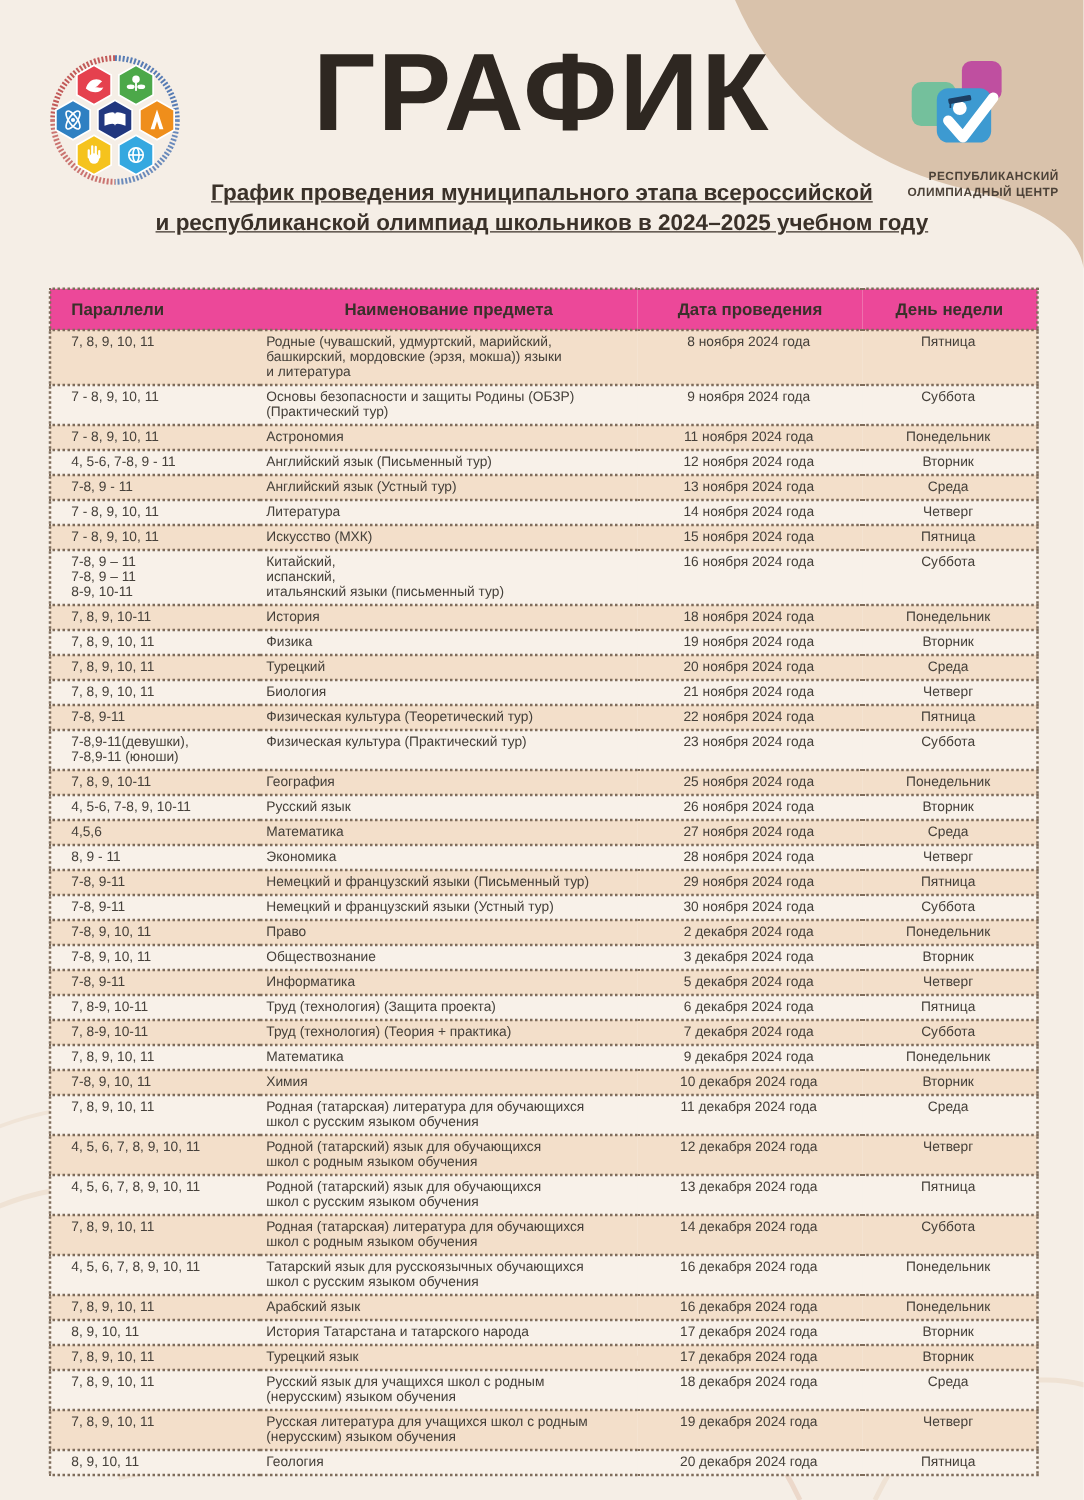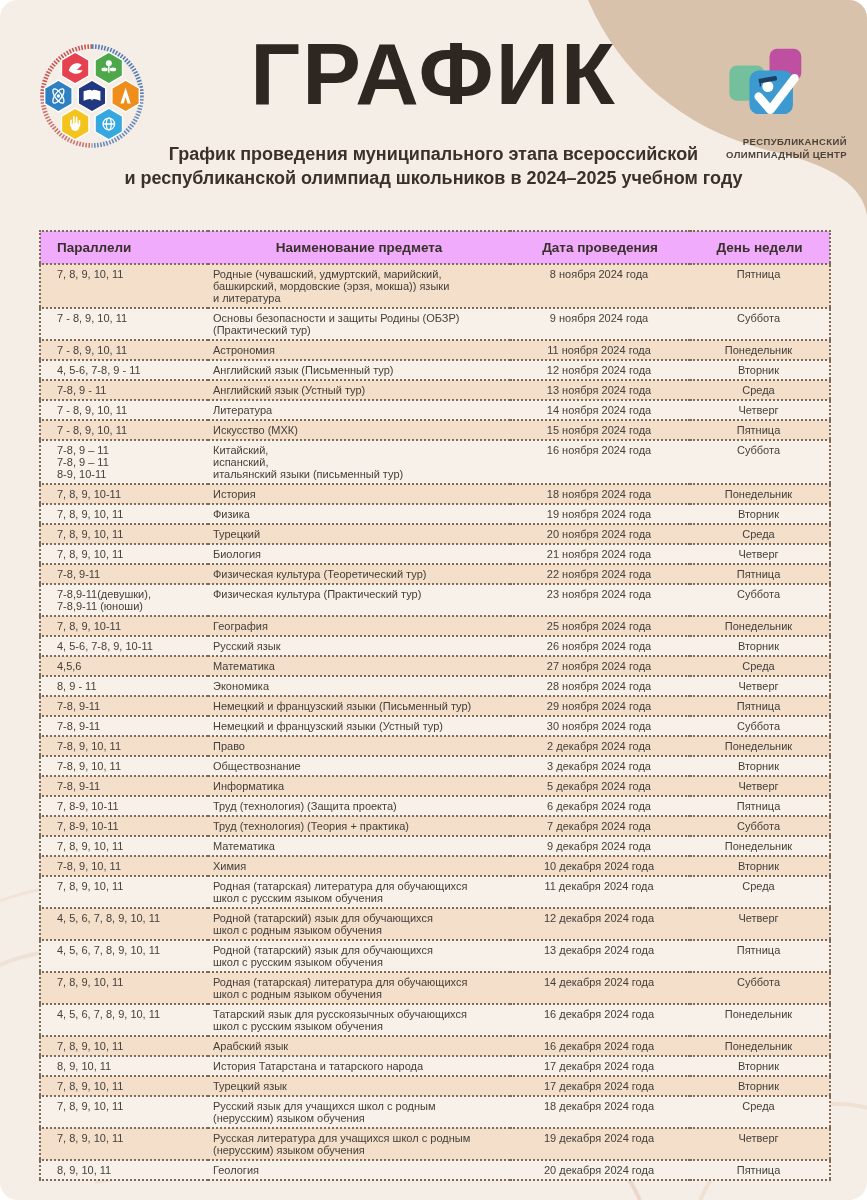--- a/index.html
+++ b/index.html
@@ -7,7 +7,6 @@
     position:relative;width:867px;height:1200px;overflow:hidden;
     background:#f5eee6;font-family:"Liberation Sans",sans-serif;
     color:#46403a;
-    border-radius:18px;
   }
   
   .bg-decor{position:absolute;inset:0;pointer-events:none;}

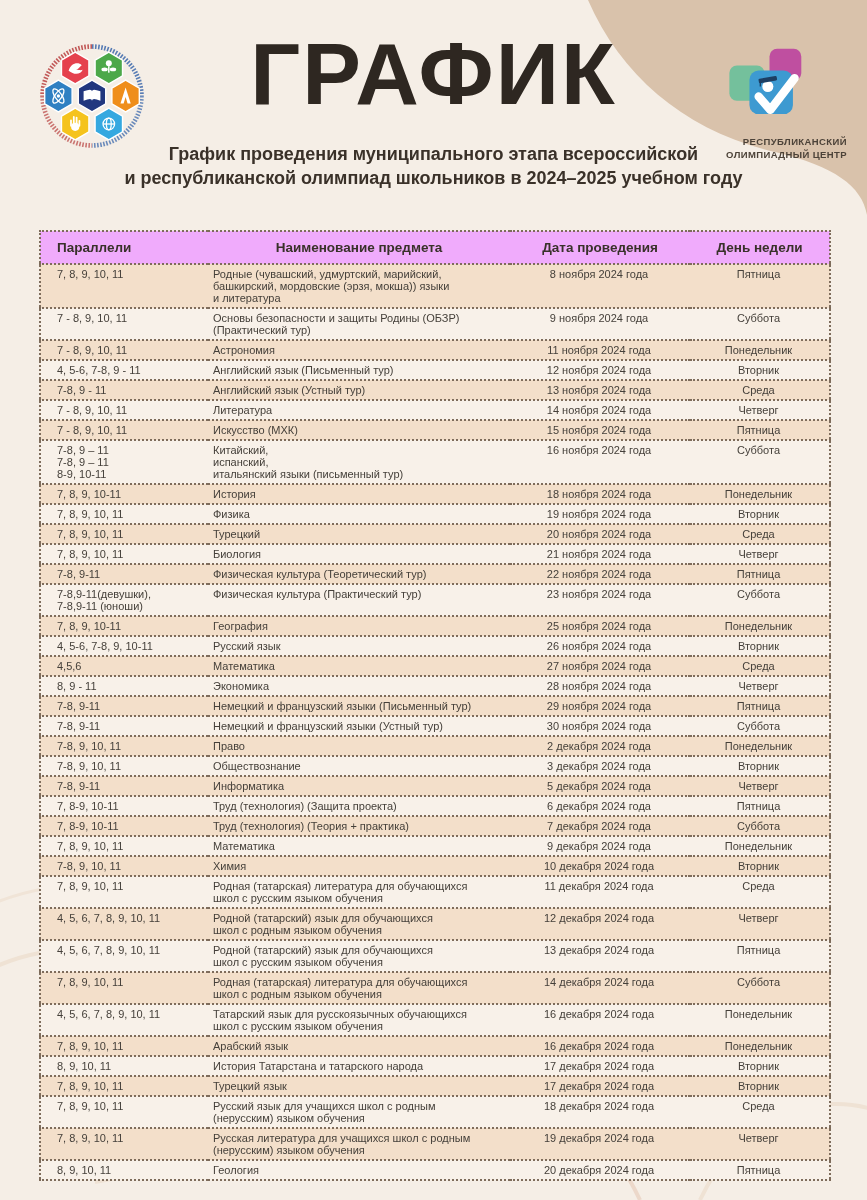--- a/index.html
+++ b/index.html
@@ -22,7 +22,7 @@
     letter-spacing:.4px;color:#4c4238;text-align:right;}
   .subtitle{
     position:absolute;left:0;right:0;top:143px;text-align:center;
-    font-size:18px;font-weight:700;color:#3a3129;line-height:1.32;
+    font-size:18px;font-weight:700;color:#3a3129;line-height:1.32;text-decoration:underline;
   }
   
   .table-wrap{position:absolute;left:39px;top:230px;width:790px;}

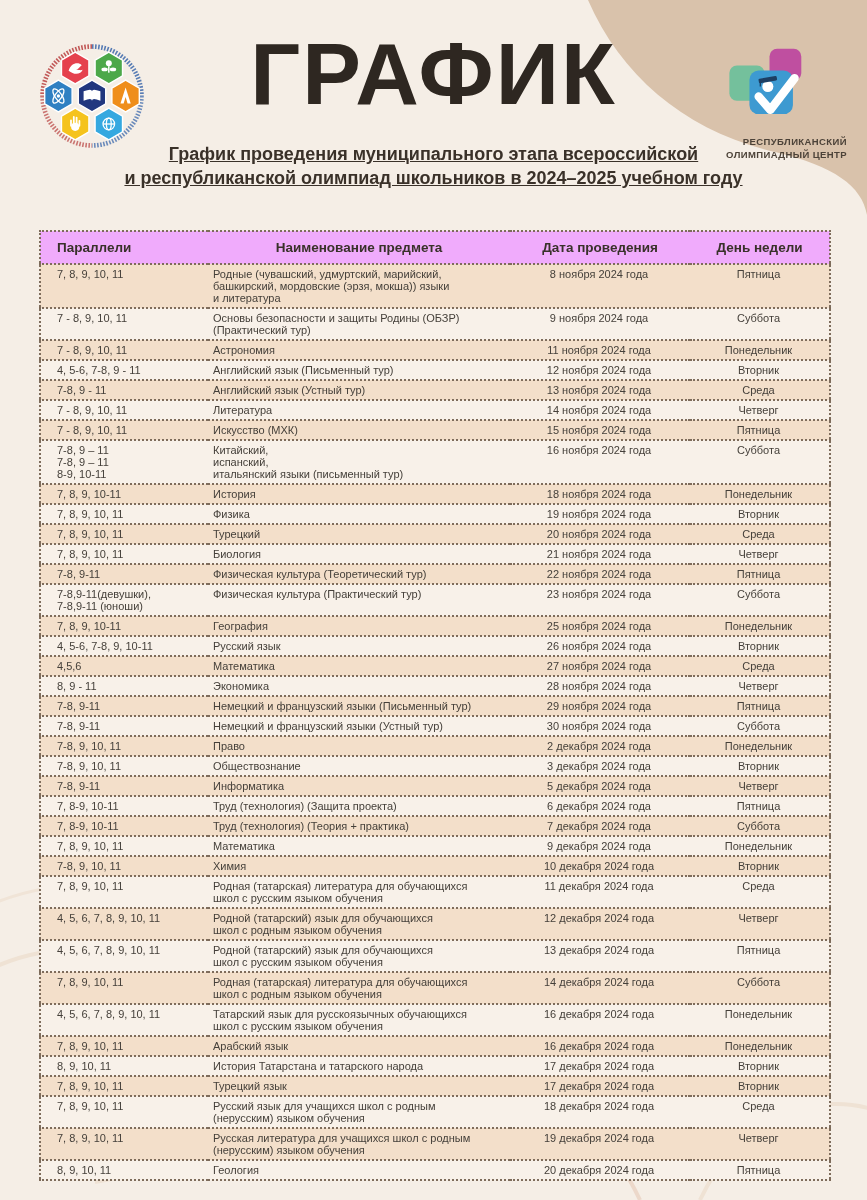--- a/index.html
+++ b/index.html
@@ -32,7 +32,7 @@
   }
   col.c1{width:168px;} col.c2{width:302px;} col.c3{width:180px;} col.c4{width:140px;}
   thead th{
-    background:#f0abfc;color:#39312a;font-size:13.5px;font-weight:700;
+    background:#ec4899;color:#39312a;font-size:13.5px;font-weight:700;
     padding:8px 15px;border-bottom:2px dotted #7e6c5b;text-align:center;
   }
   thead th:first-child{text-align:left;padding-left:16px;}

